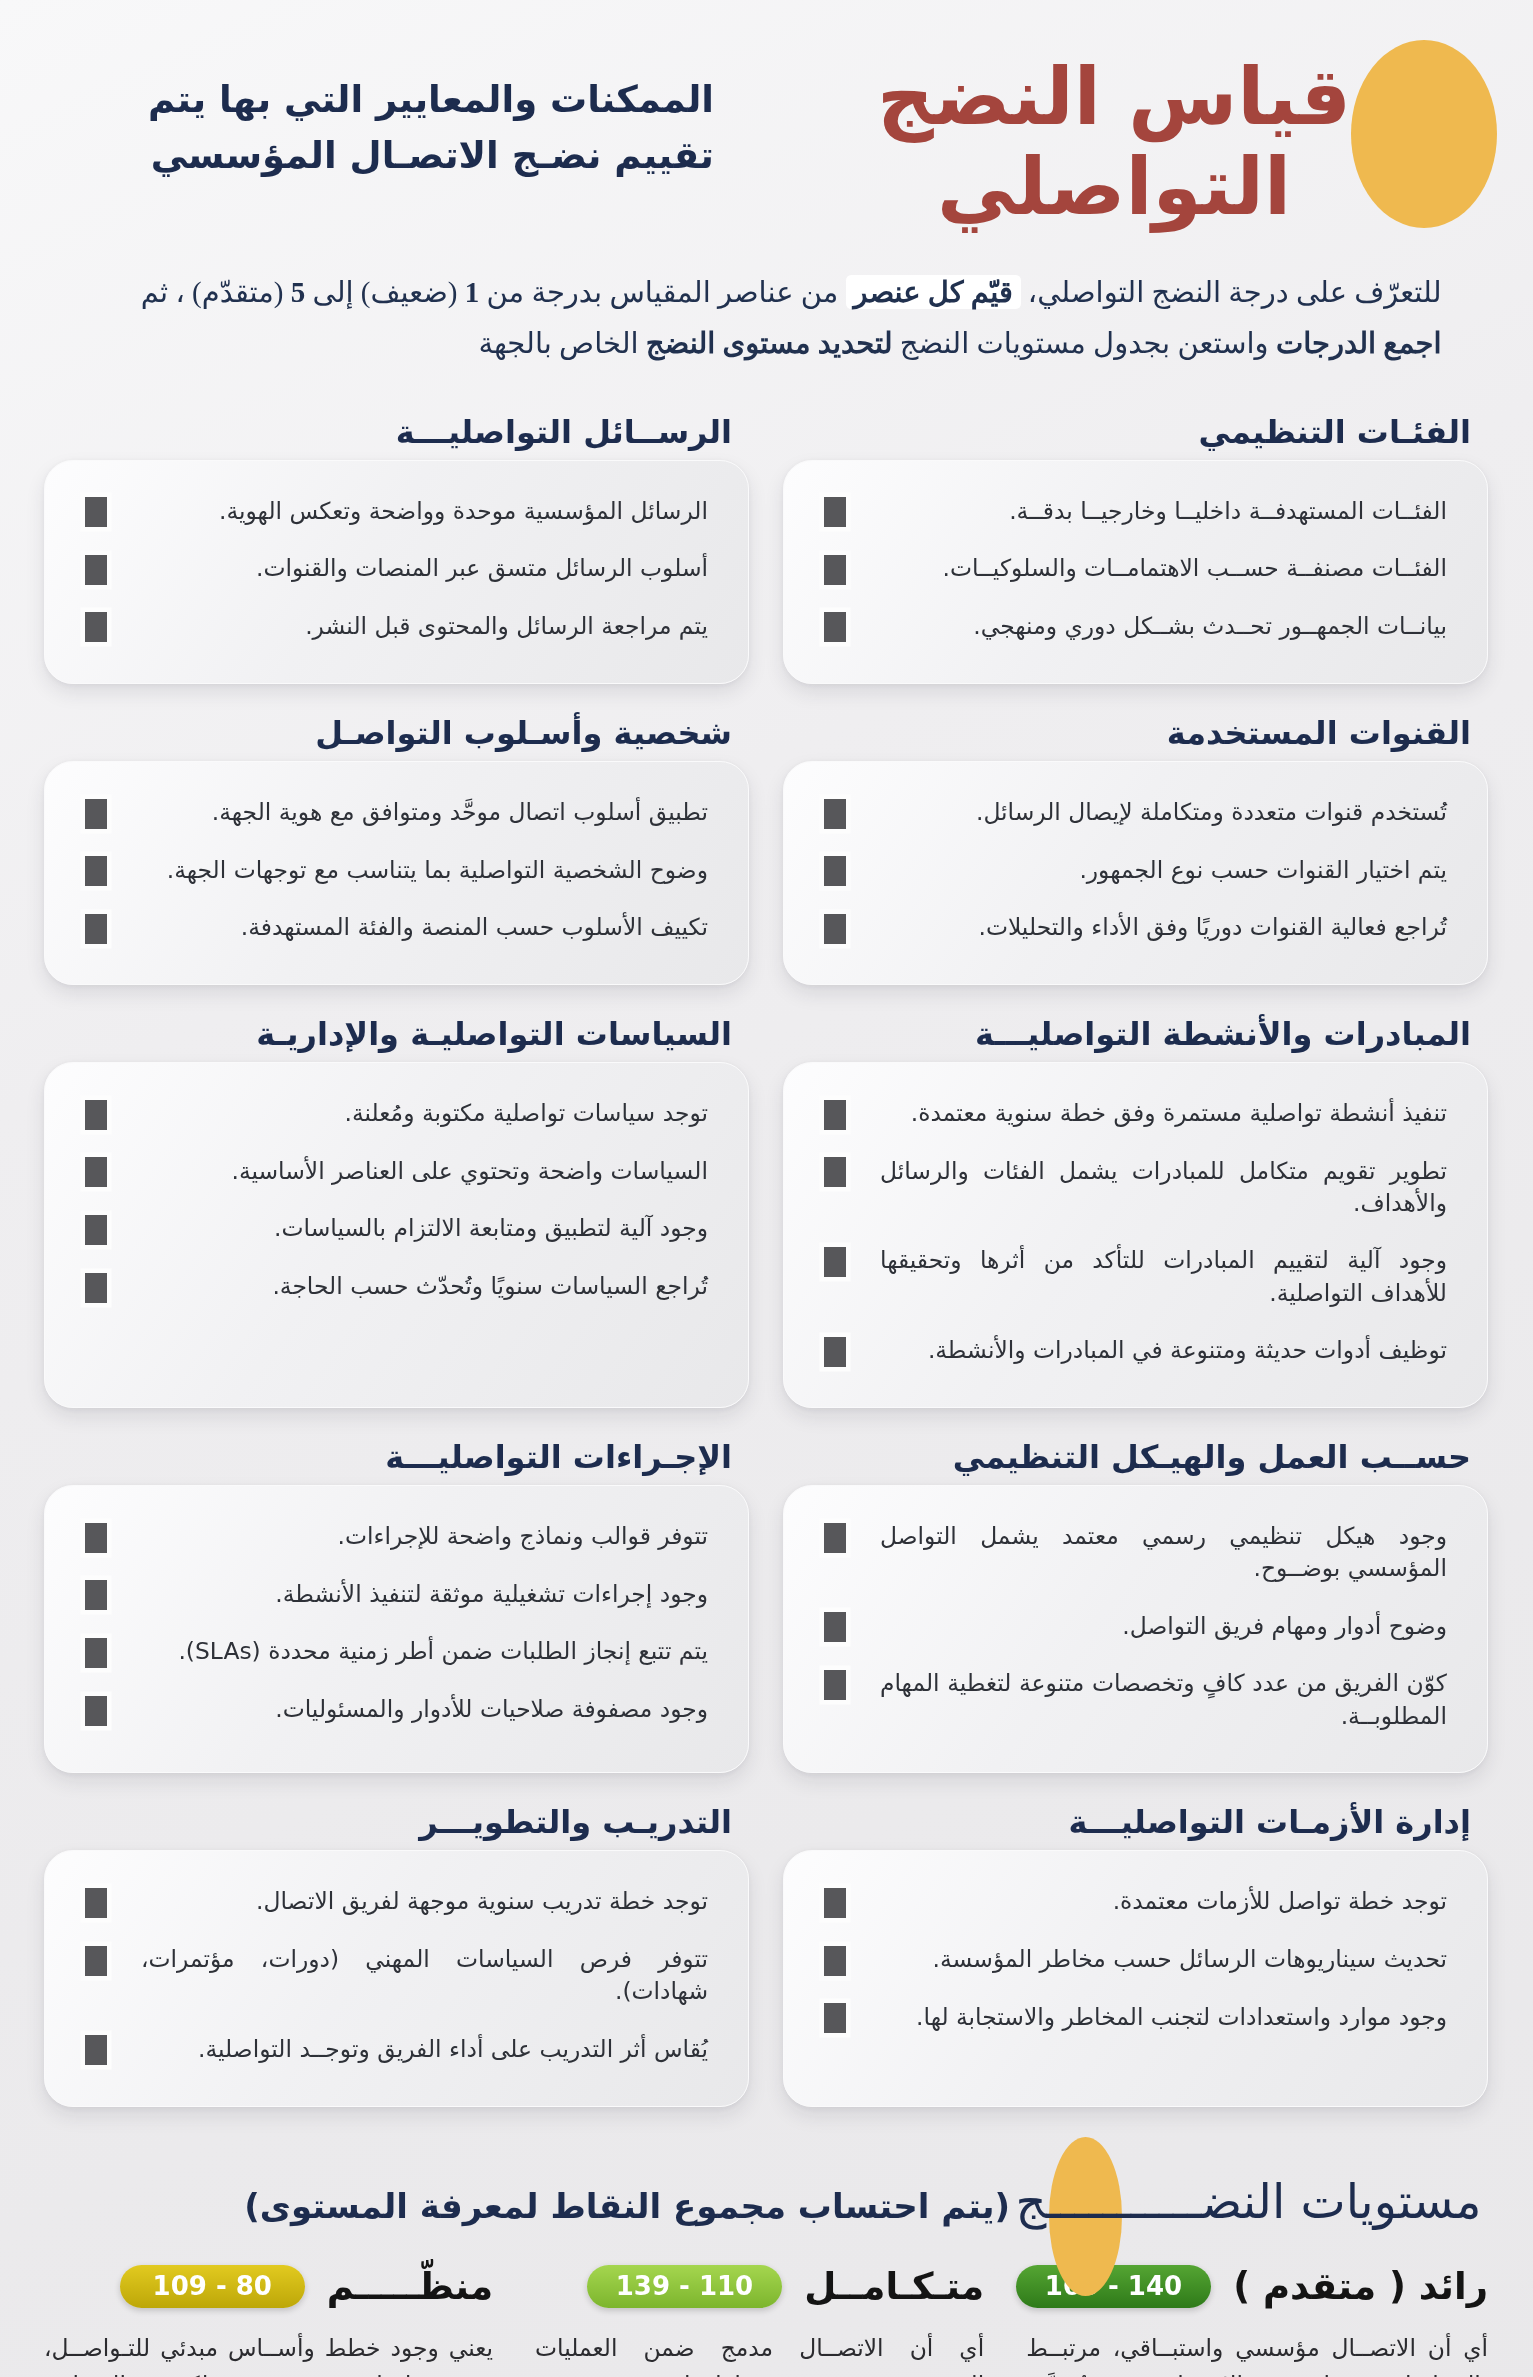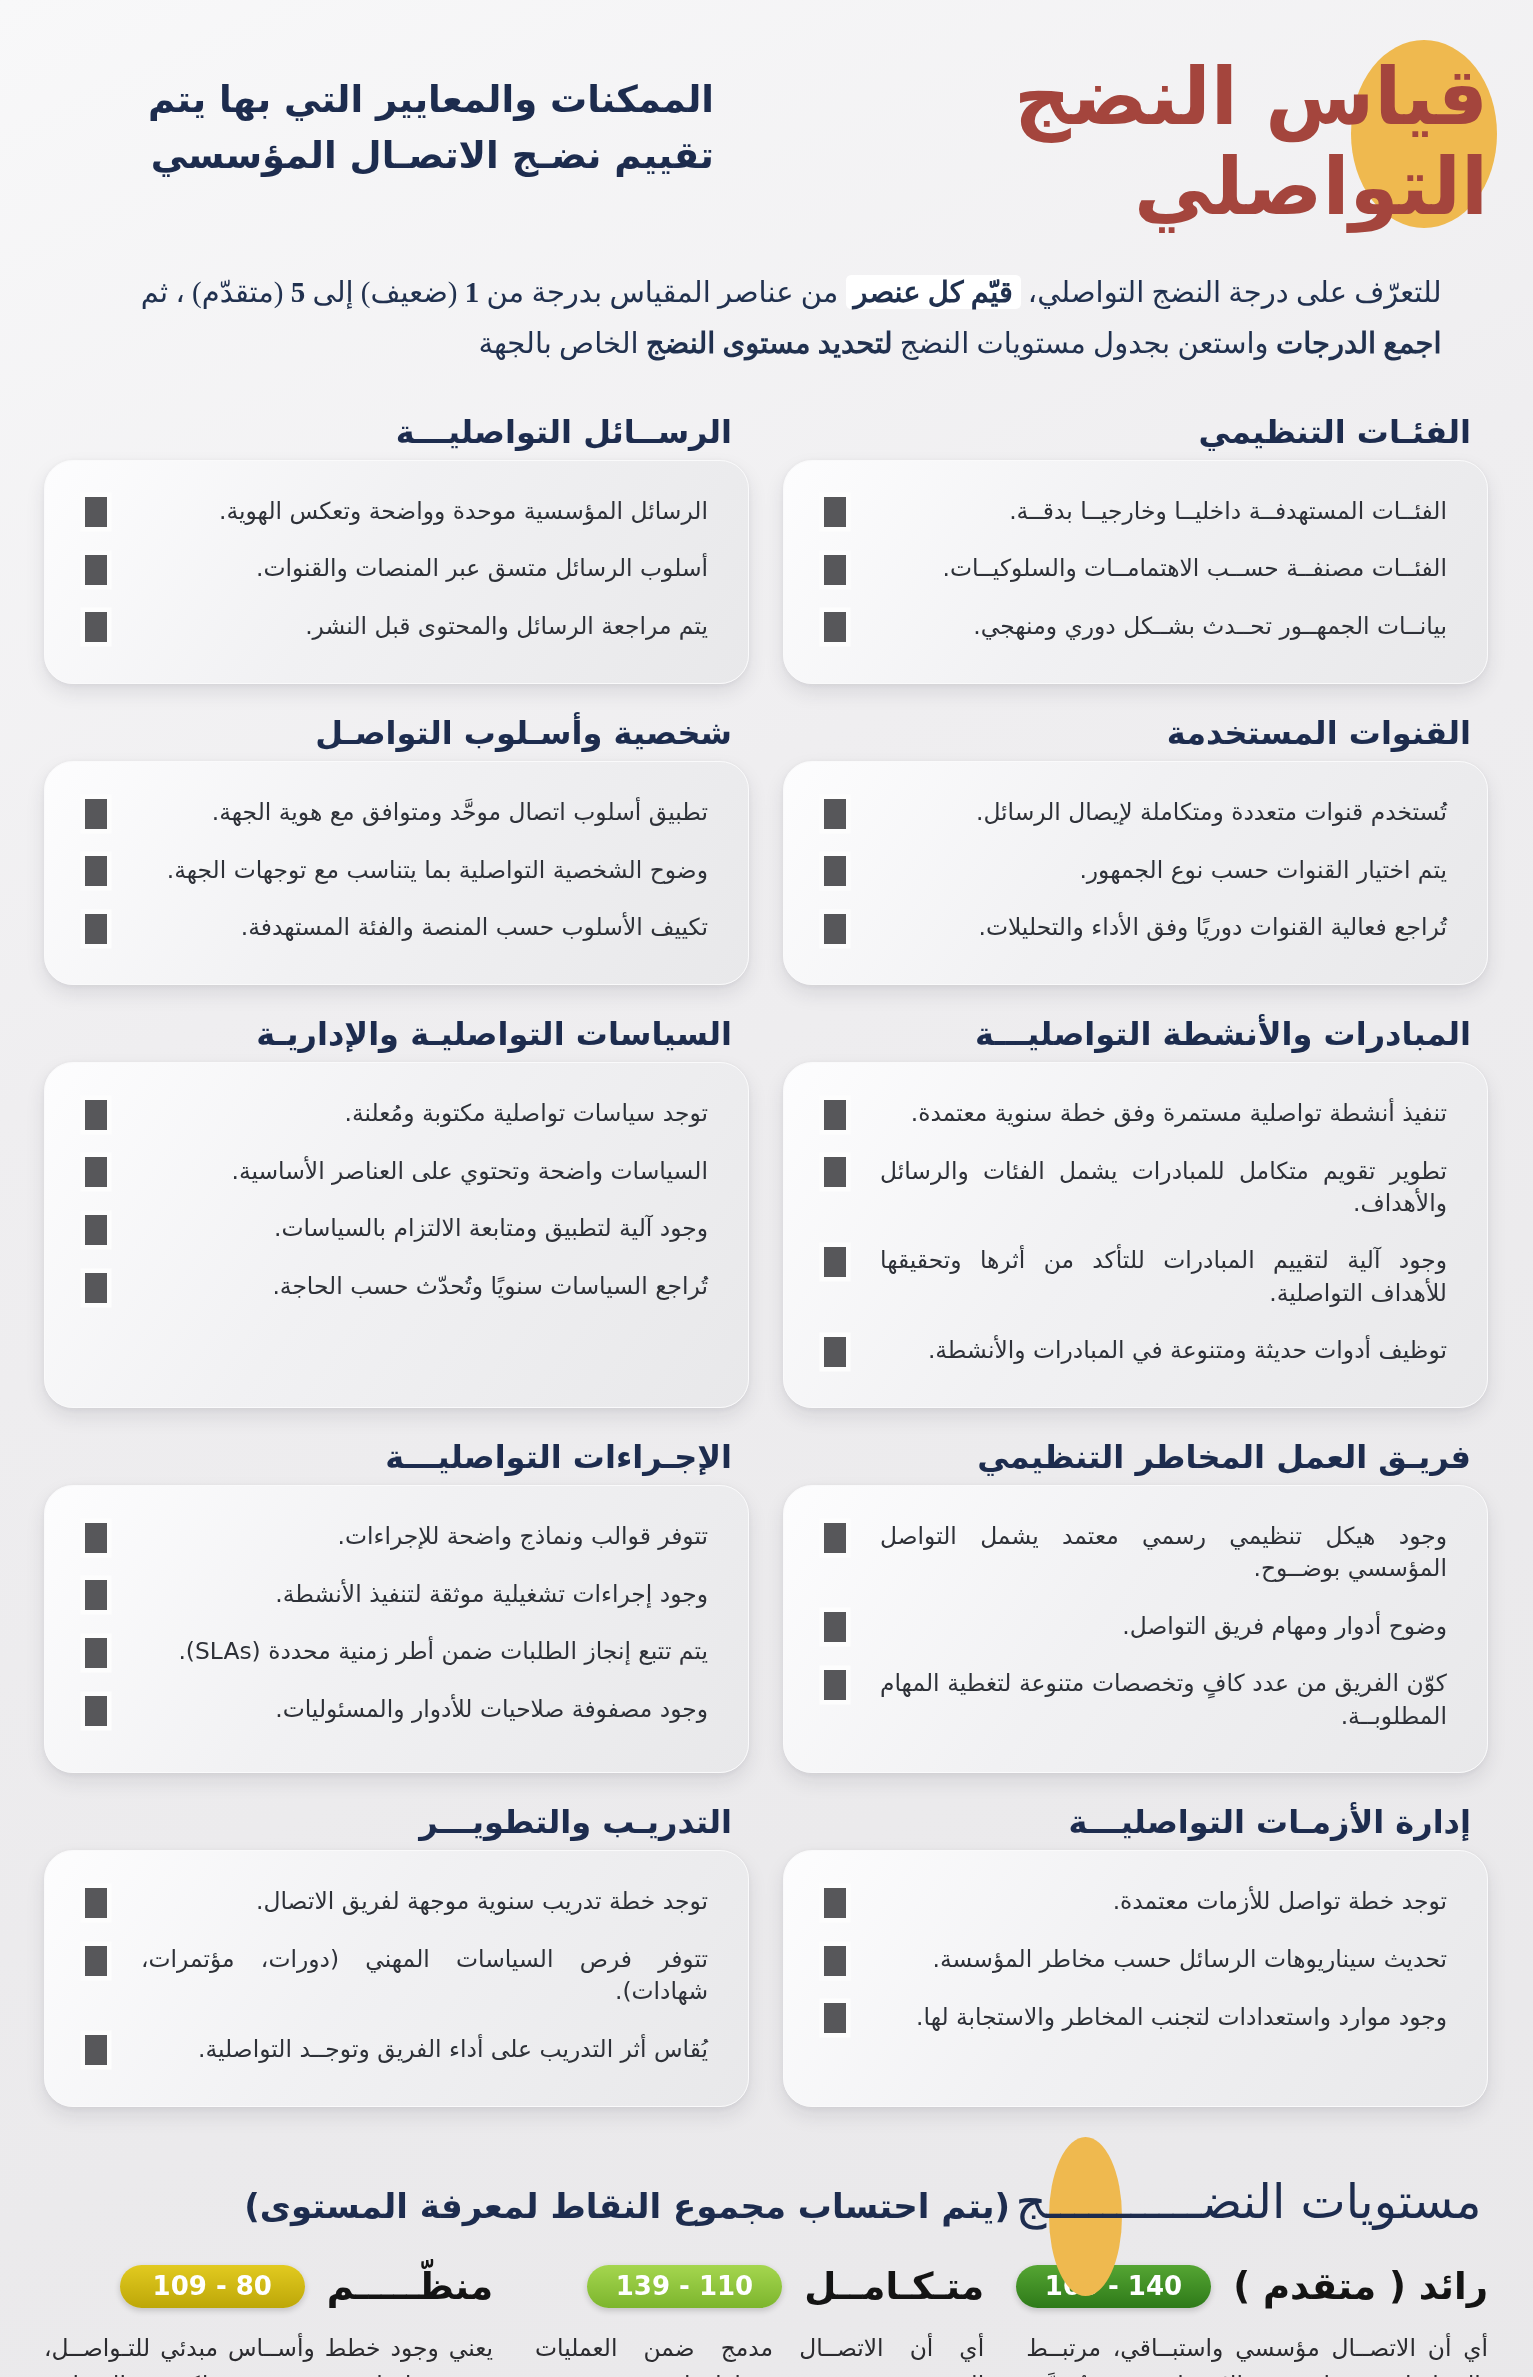--- a/index.html
+++ b/index.html
@@ -17,7 +17,7 @@
   .title-circle { position:absolute; top:-5.2px; right:-9px; width:146px; height:188px;
     border-radius:50%; background:#efb94f; }
   .main-title { position:relative; font-size:79px; line-height:1.15; font-weight:bold;
-    color:#a4453d; letter-spacing:-1.3px; }
+    color:#a4453d; letter-spacing:-1.3px;text-align:center; }
   .subtitle-wrap { flex:1; text-align:right; padding-top:27px; padding-left:19.5px; }
   .subtitle { font-size:37px; font-weight:bold; color:#1d2c4e; line-height:1.5; }
 

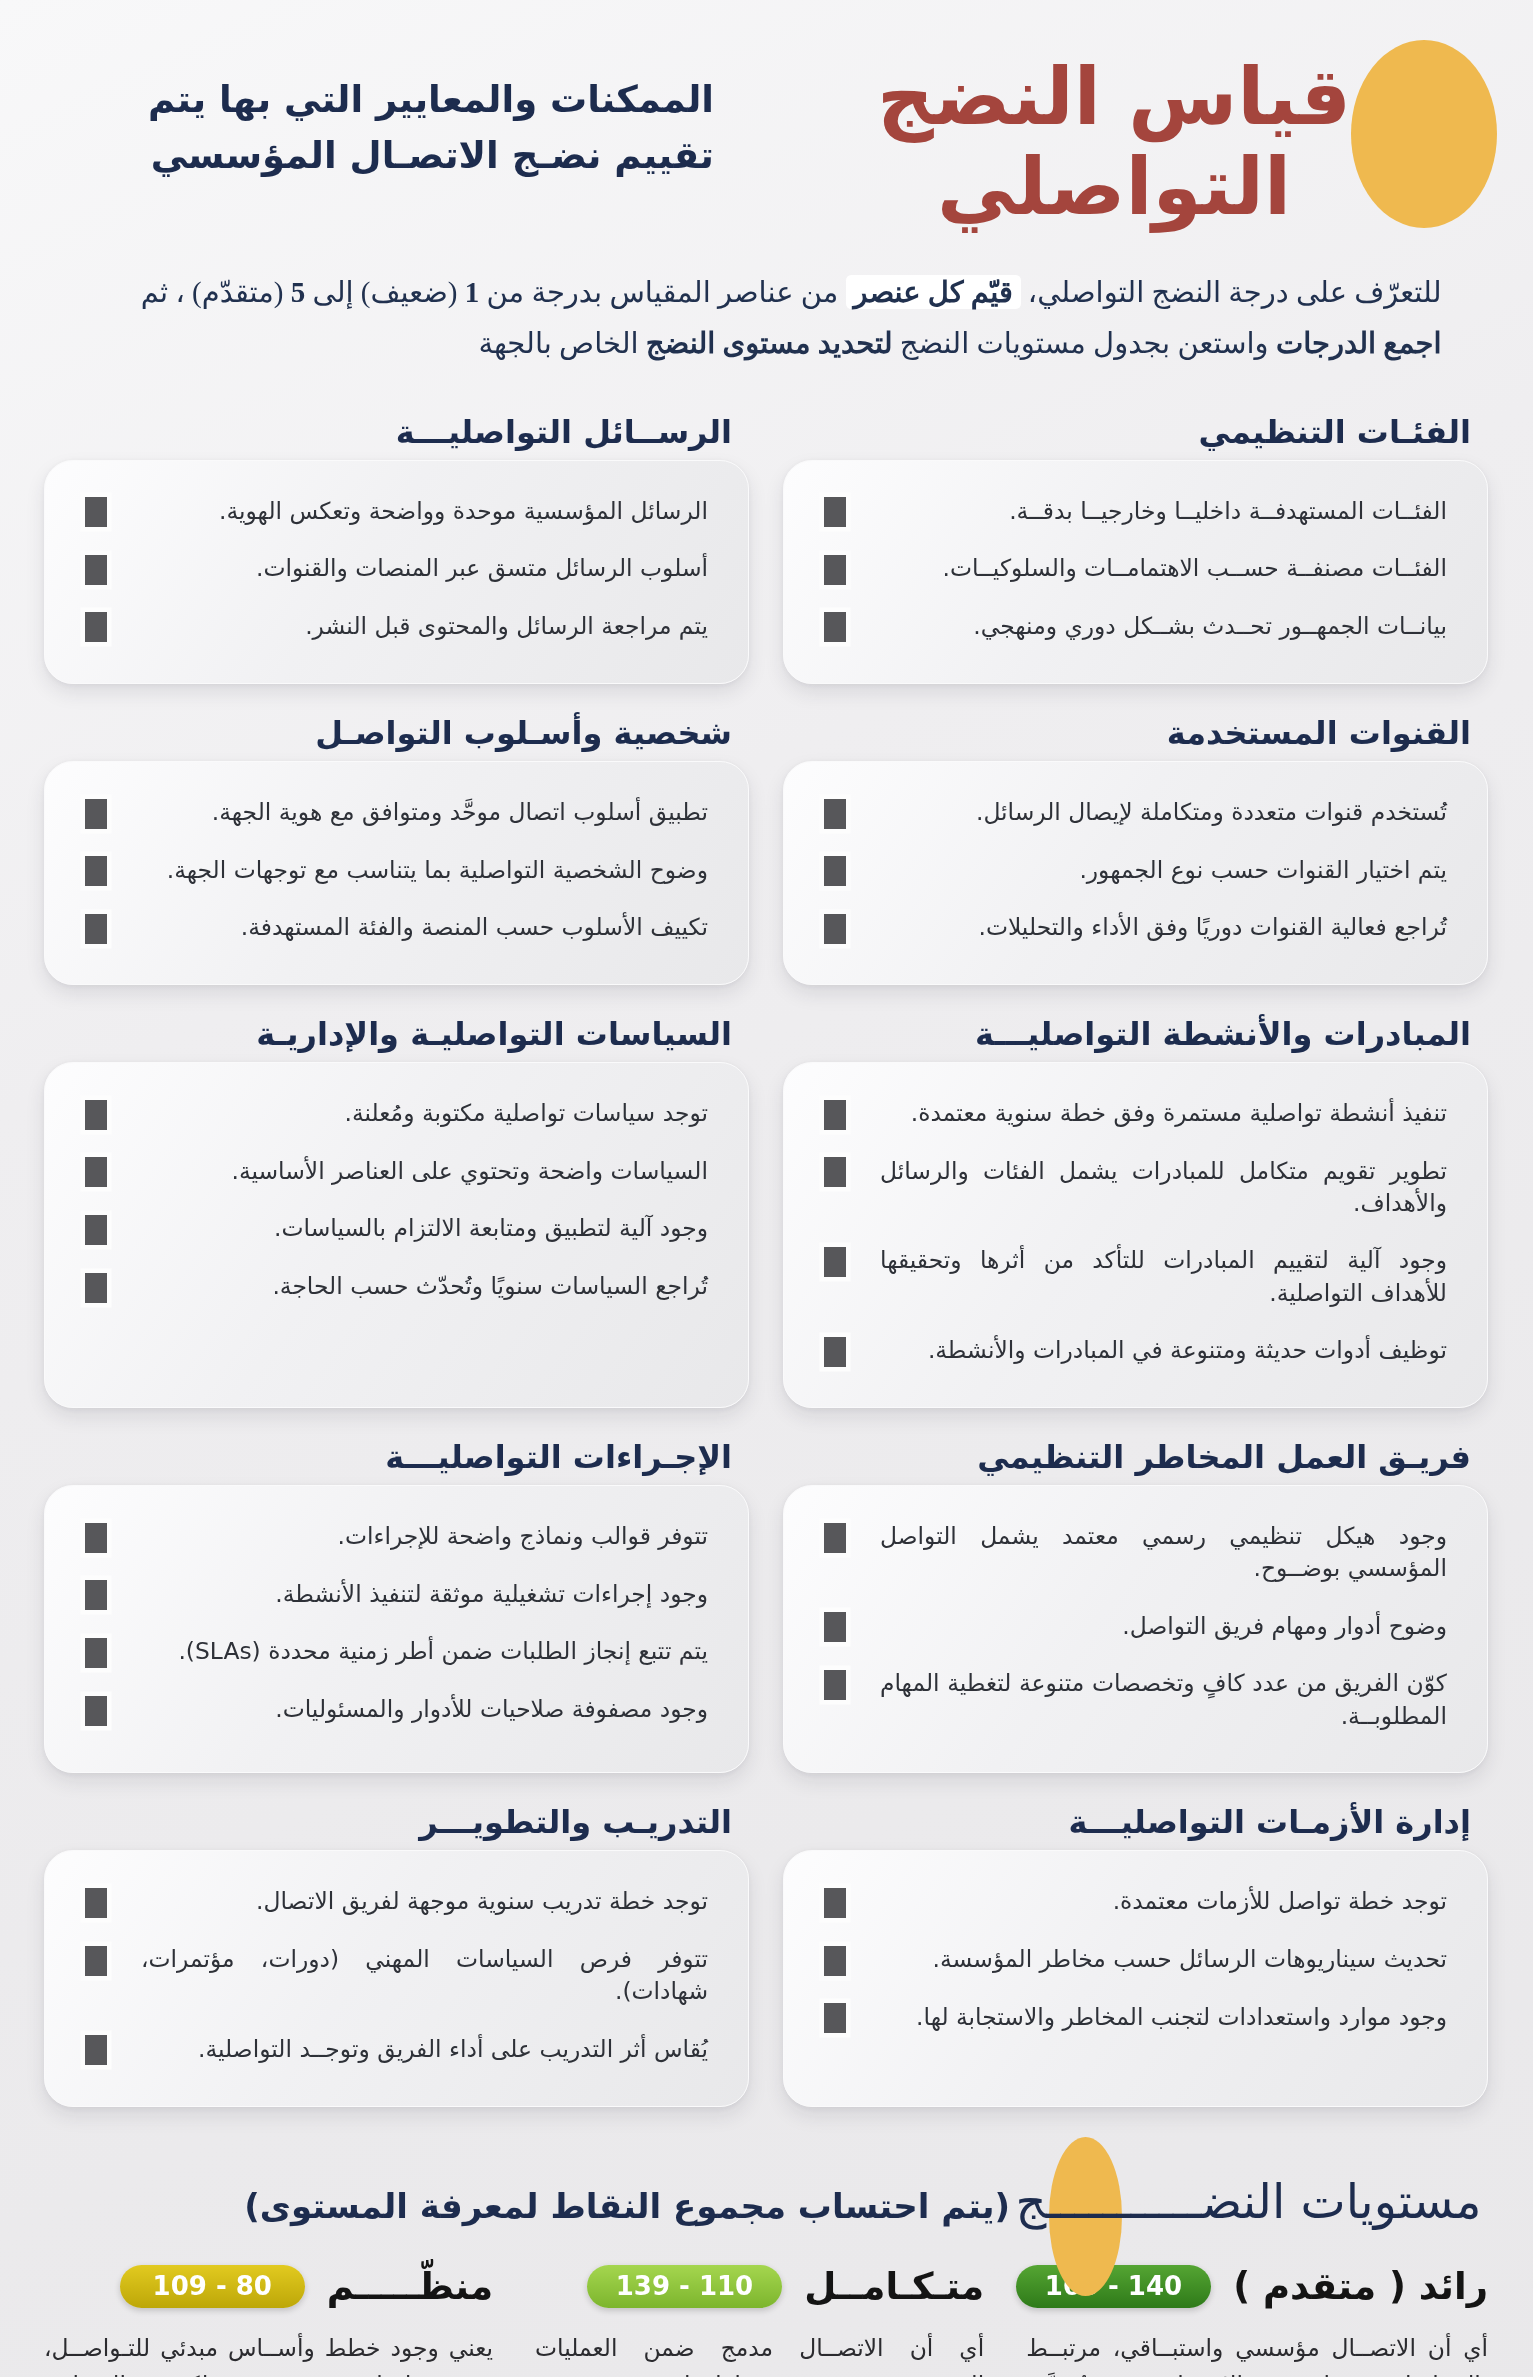--- a/index.html
+++ b/index.html
@@ -198,7 +198,7 @@
     </section>
 
     <section class="cell">
-      <h3 class="card-title">فريـق العمل المخاطر التنظيمي</h3>
+      <h3 class="card-title">حســب العمل والهيـكل التنظيمي</h3>
       <div class="card">
         <div class="item">
             <p class="itxt">وجود هيكل تنظيمي رسمي معتمد يشمل التواصل المؤسسي بوضــوح.</p>

